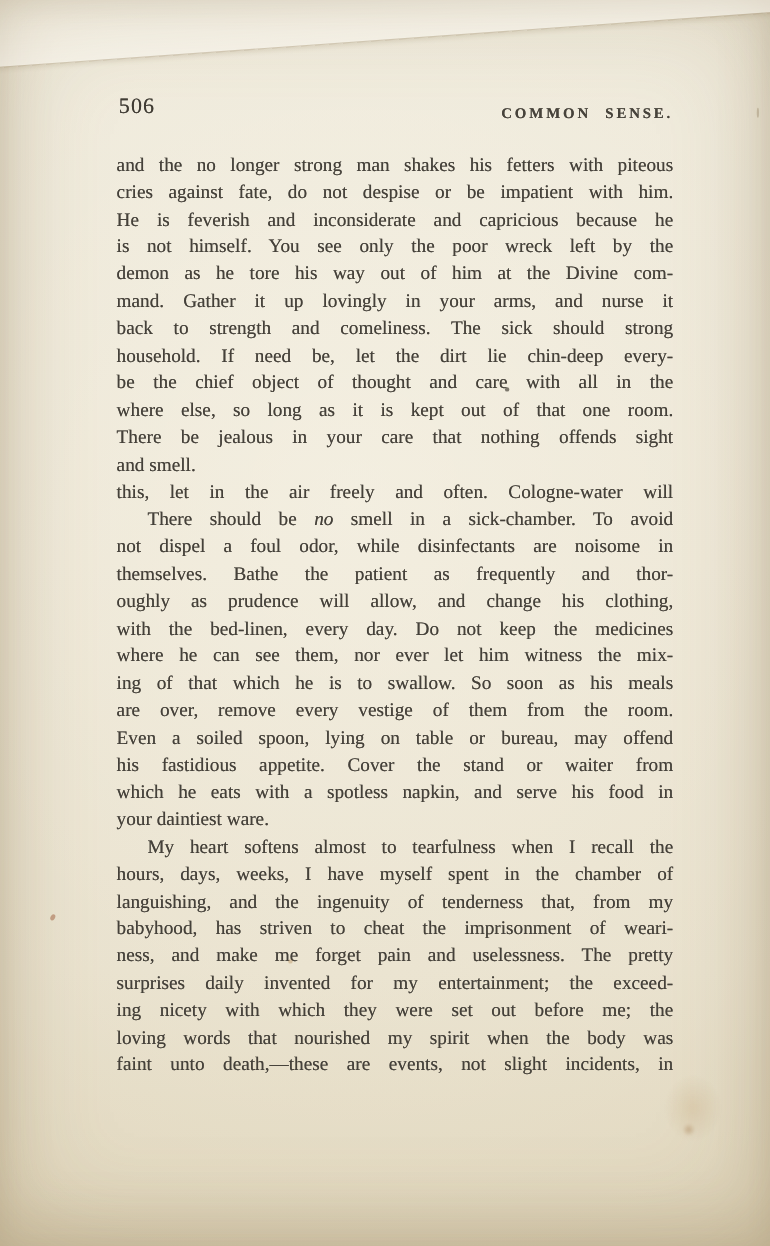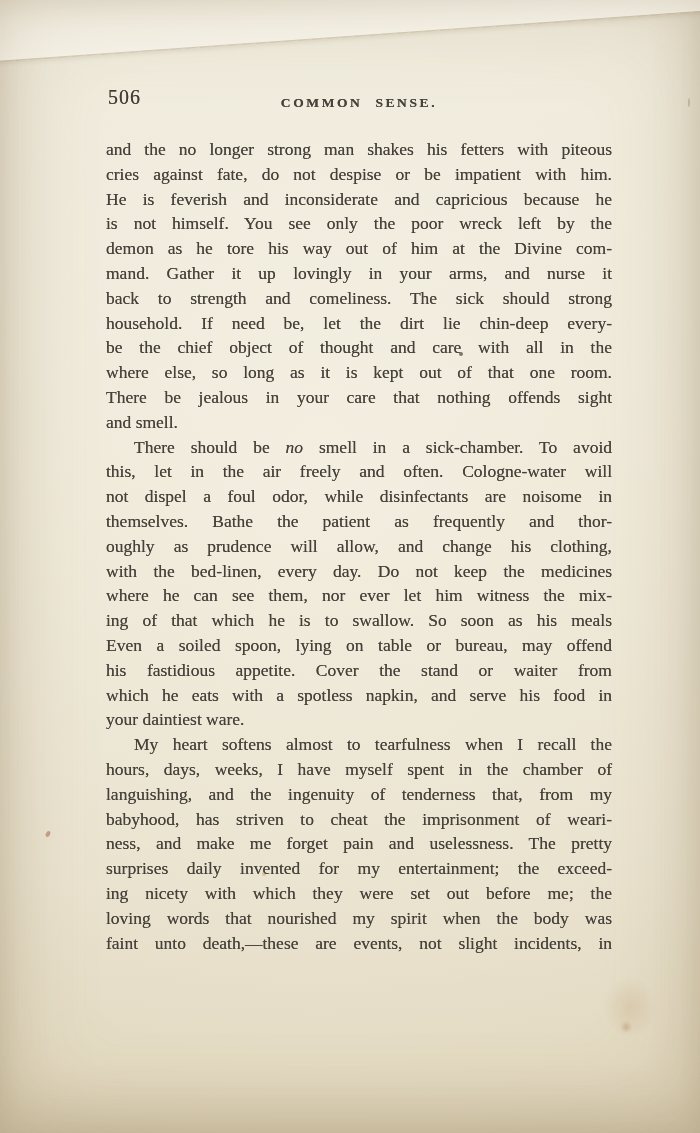--- a/index.html
+++ b/index.html
@@ -44,7 +44,7 @@
     position: absolute;
     left: 106px; top: 95px;
     width: 506px;
-    text-align: center;
+    text-align: right;
     font-size: 13.5px;
     font-weight: bold;
     letter-spacing: 2.6px;

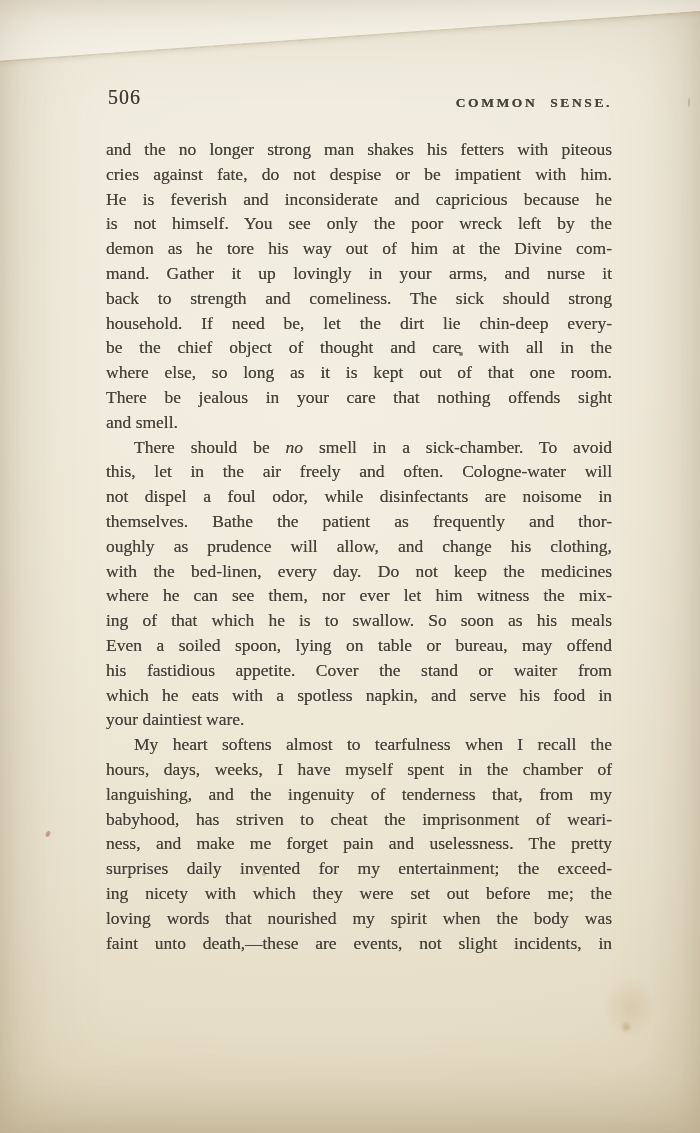--- a/index.html
+++ b/index.html
@@ -113,8 +113,8 @@
       <div class="line"><span>where else, so long as it is kept out of that one room.</span></div>
       <div class="line"><span>There be jealous in your care that nothing offends sight</span></div>
       <div class="line endline"><span>and smell.</span></div>
+      <div class="line"><span>this, let in the air freely and often. Cologne-water will</span></div>
       <div class="line indent"><span>There should be </span><em>no</em><span> smell in a sick-chamber. To avoid</span></div>
-      <div class="line"><span>this, let in the air freely and often. Cologne-water will</span></div>
       <div class="line"><span>not dispel a foul odor, while disinfectants are noisome in</span></div>
       <div class="line"><span>themselves. Bathe the patient as frequently and thor-</span></div>
       <div class="line"><span>oughly as prudence will allow, and change his clothing,</span></div>

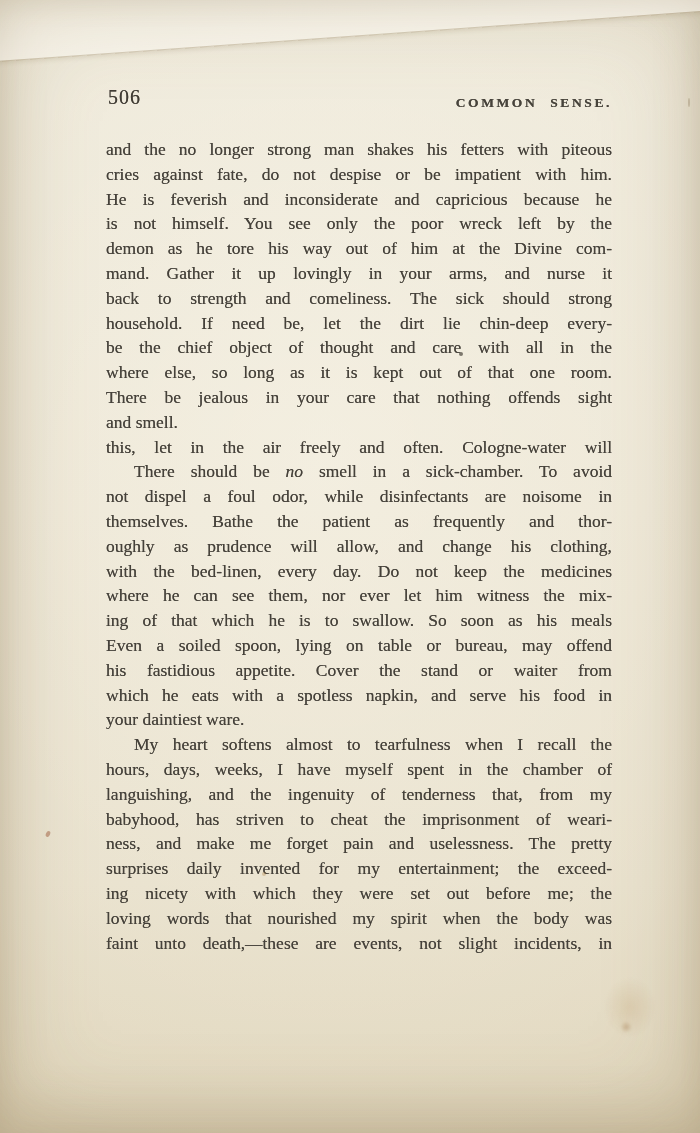--- a/index.html
+++ b/index.html
@@ -121,6 +121,7 @@
       <div class="line"><span>with the bed-linen, every day. Do not keep the medicines</span></div>
       <div class="line"><span>where he can see them, nor ever let him witness the mix-</span></div>
       <div class="line"><span>ing of that which he is to swallow. So soon as his meals</span></div>
+      <div class="line"><span>are over, remove every vestige of them from the room.</span></div>
       <div class="line"><span>Even a soiled spoon, lying on table or bureau, may offend</span></div>
       <div class="line"><span>his fastidious appetite. Cover the stand or waiter from</span></div>
       <div class="line"><span>which he eats with a spotless napkin, and serve his food in</span></div>

